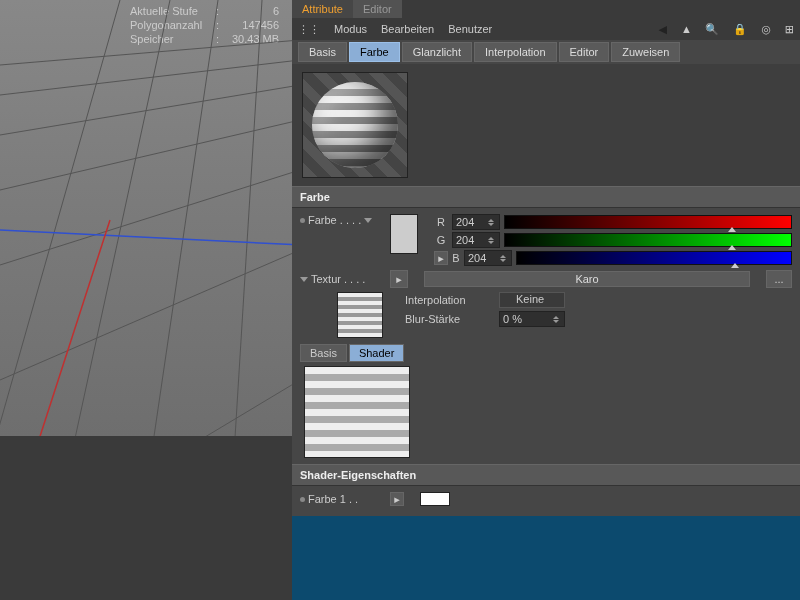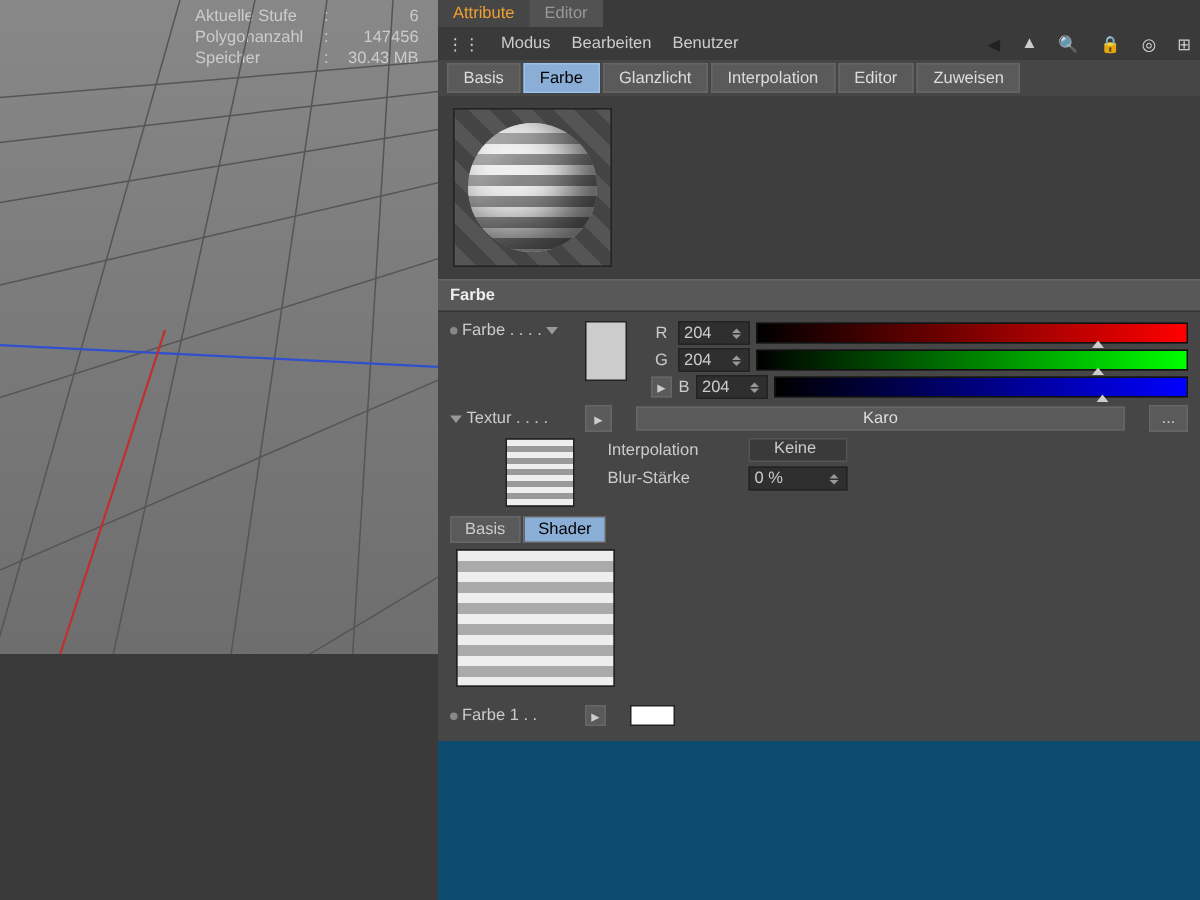--- a/index.html
+++ b/index.html
@@ -215,6 +215,7 @@
     <div class="shader-thumb"></div>
   </div>
 
+  <div class="section-header">Shader-Eigenschaften</div>
   <div class="section-body">
     <div class="row">
       <span class="lbl2">

